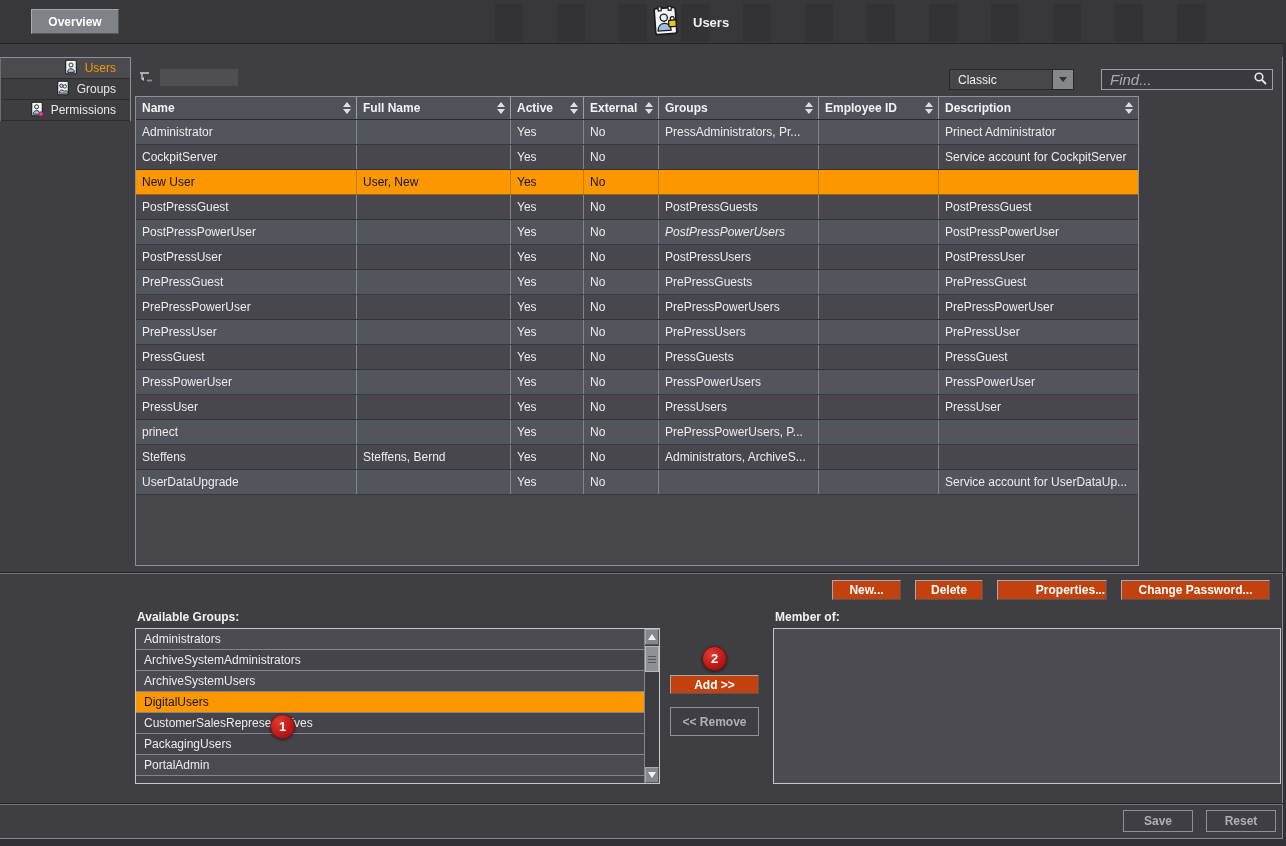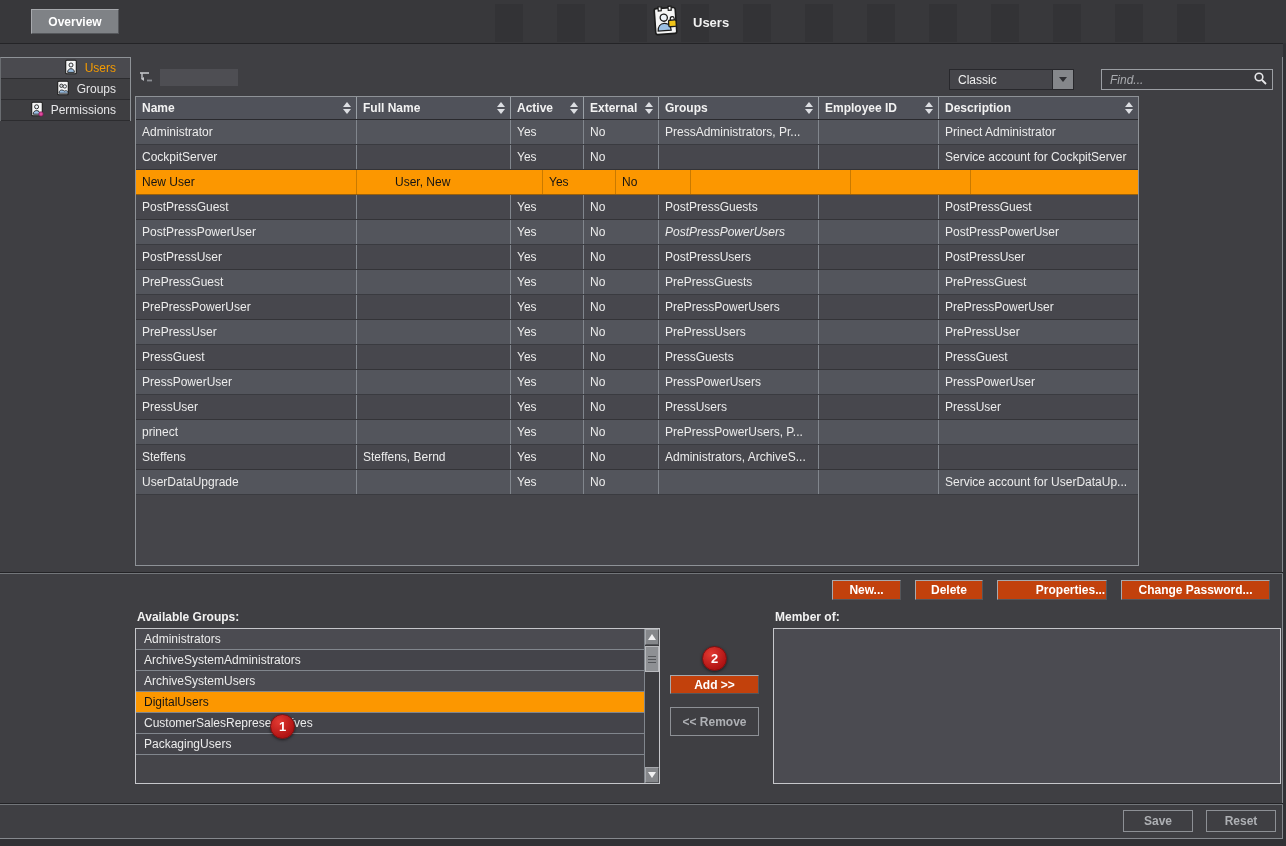--- a/index.html
+++ b/index.html
@@ -49,7 +49,7 @@
   .find { position:absolute; left:1101px; top:69px; width:172px; height:21px;
     background:#3a3a3e; border:1px solid #9b9ea3; box-sizing:border-box; display:flex; align-items:center; }
   .find input { flex:1; min-width:0; background:transparent; border:none; outline:none;
-    font-style:italic; font-size:12px; color:#c4b5fd; padding:0 4px 0 8px; font-family:inherit; }
+    font-style:italic; font-size:15px; color:#c4b5fd; padding:0 4px 0 8px; font-family:inherit; }
   .find input::placeholder { color:#a9abaf; font-style:italic; opacity:1; }
   .mag { margin-right:4px; flex:0 0 auto; }
 

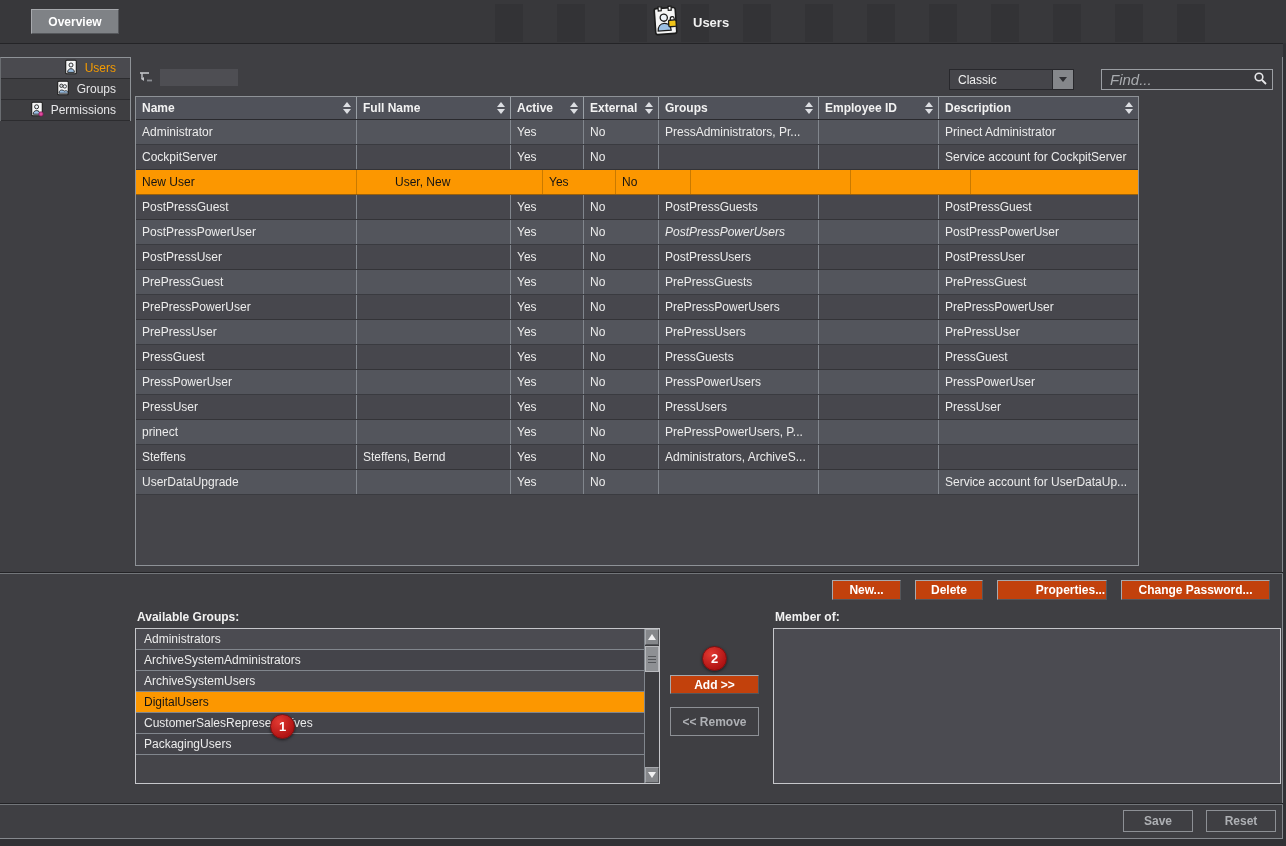--- a/index.html
+++ b/index.html
@@ -303,7 +303,7 @@
       </div>
       <div class="tr light selected">
         <div class="td" style="width: 221px;">New User</div>
-        <div class="td" style="width: 154px; margin-left: 32px;">User, New</div>
+        <div class="td" style="width: 154px;">User, New</div>
         <div class="td" style="width: 73px;">Yes</div>
         <div class="td" style="width: 75px;">No</div>
         <div class="td" style="width: 160px;"></div>

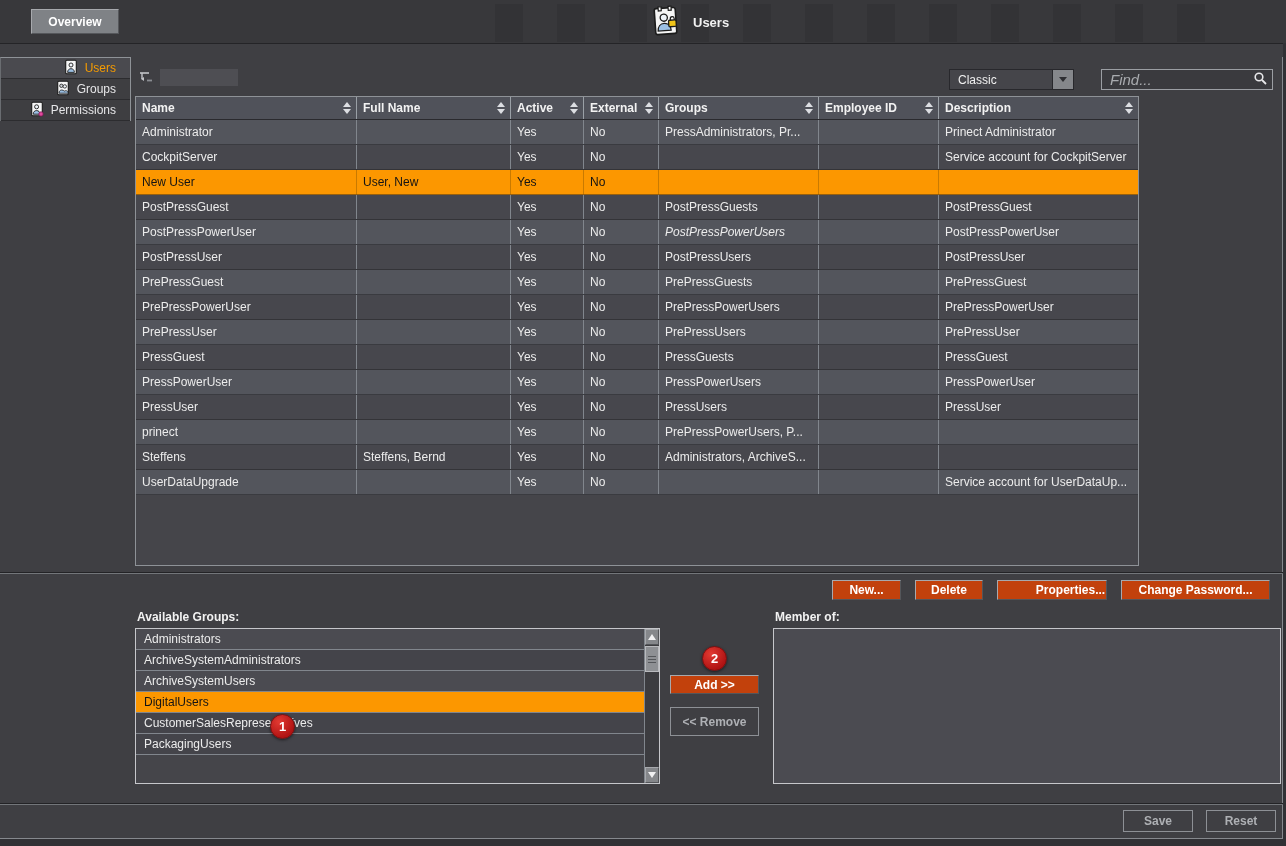--- a/index.html
+++ b/index.html
@@ -440,6 +440,7 @@
       <div class="gitem light selected">DigitalUsers</div>
       <div class="gitem dark">CustomerSalesRepresentatives</div>
       <div class="gitem dark">PackagingUsers</div>
+      <div class="gitem light">PortalAdmin</div>
     </div>
   <div class="vscroll">
     <div class="sb-btn up">

